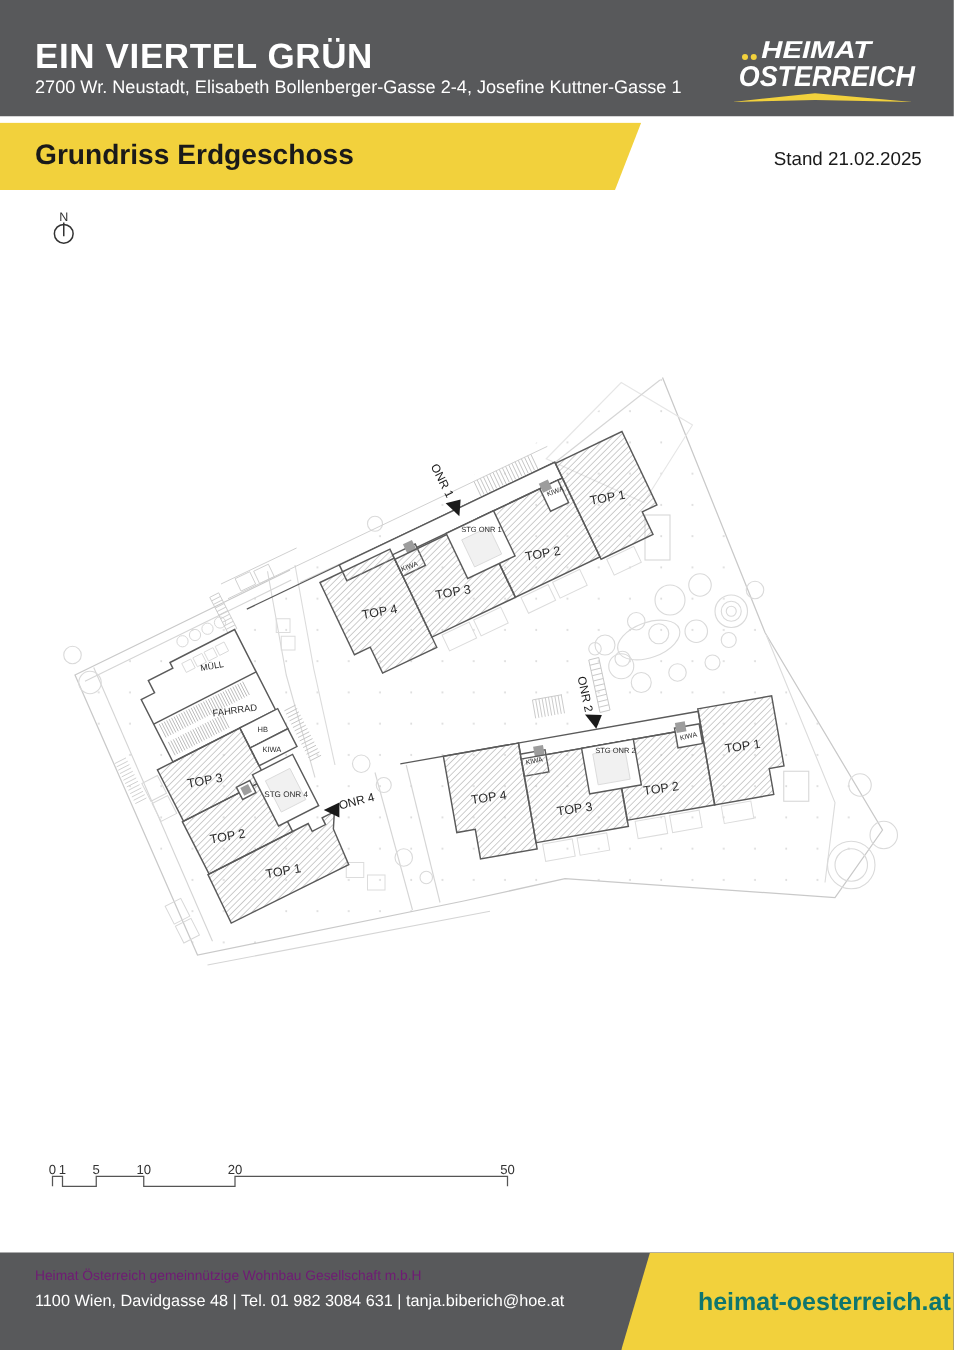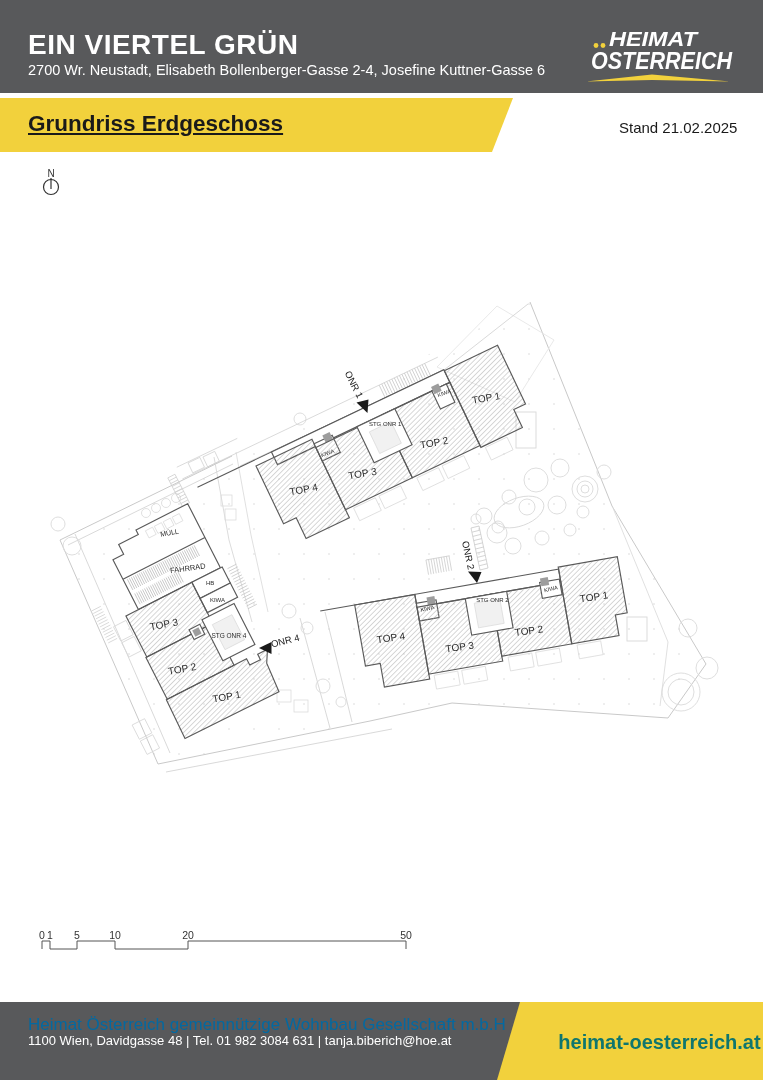--- a/index.html
+++ b/index.html
@@ -8,7 +8,7 @@
 
 <div class="abs" style="left:28px;top:29px;color:#fff;font-size:28px;font-weight:bold;letter-spacing:0.5px;text-align:right;">EIN VIERTEL GRÜN</div>
 
-<div class="abs" style="left:28px;top:62px;color:#fff;font-size:14.5px;">2700 Wr. Neustadt, Elisabeth Bollenberger-Gasse 2-4, Josefine Kuttner-Gasse 6</div>
+<div class="abs" style="left:28px;top:62px;color:#fff;font-size:14.5px;">2700 Wr. Neustadt, Elisabeth Bollenberger-Gasse 2-4, Josefine Kuttner-Gasse 1</div>
 
 <svg class="abs" style="left:580px;top:20px;" width="183" height="70" viewBox="0 0 183 70">
 <text x="29" y="26" font-size="19.5" font-style="italic" font-weight="bold" fill="#fff" font-family="Liberation Sans" textLength="88" lengthAdjust="spacingAndGlyphs">HEIMAT</text>

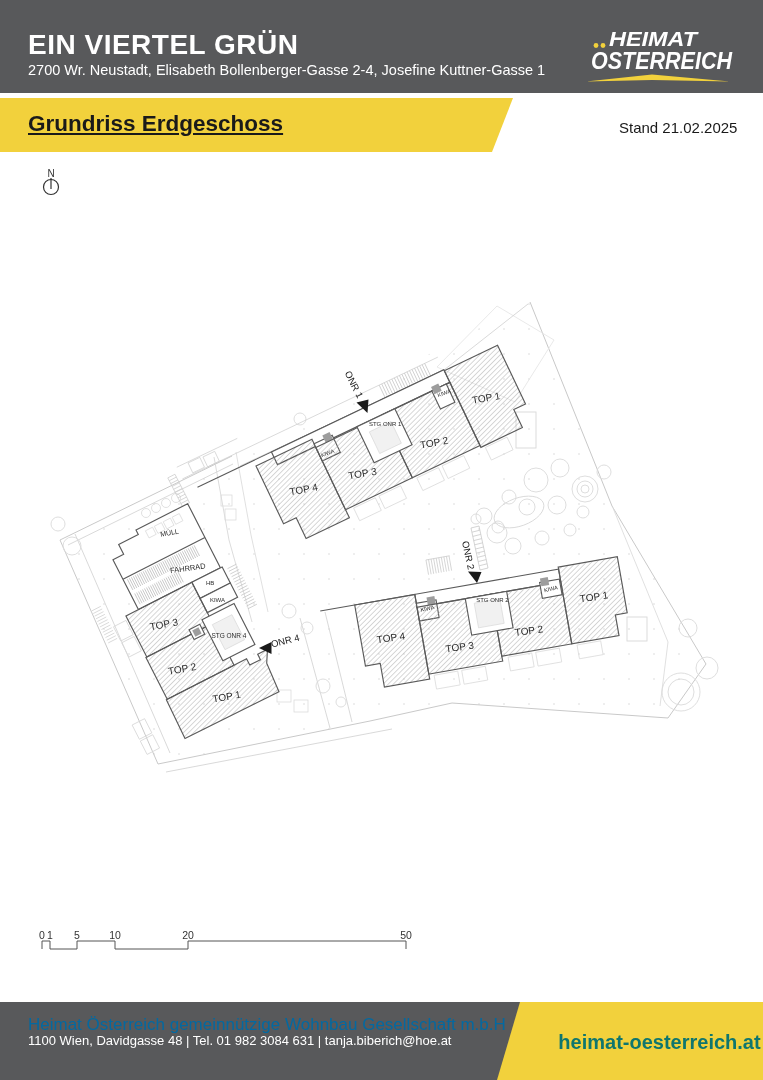--- a/index.html
+++ b/index.html
@@ -20,7 +20,7 @@
 
 <div class="abs" style="left:0;top:98px;width:513px;height:54px;background:#f2d13c;clip-path:polygon(0 0,513px 0,492px 54px,0 54px);"></div>
 
-<div class="abs" style="left:28px;top:111px;font-size:22.5px;font-weight:bold;color:#1a1a1a;text-decoration:underline;">Grundriss Erdgeschoss</div>
+<div class="abs" style="left:28px;top:111px;font-size:22.5px;font-weight:bold;color:#1a1a1a;">Grundriss Erdgeschoss</div>
 
 <div class="abs" style="left:619px;top:119px;font-size:15px;color:#1a1a1a;">Stand 21.02.2025</div>
 <svg class="abs" style="left:0;top:0;" width="763" height="1080" viewBox="0 0 763 1080">

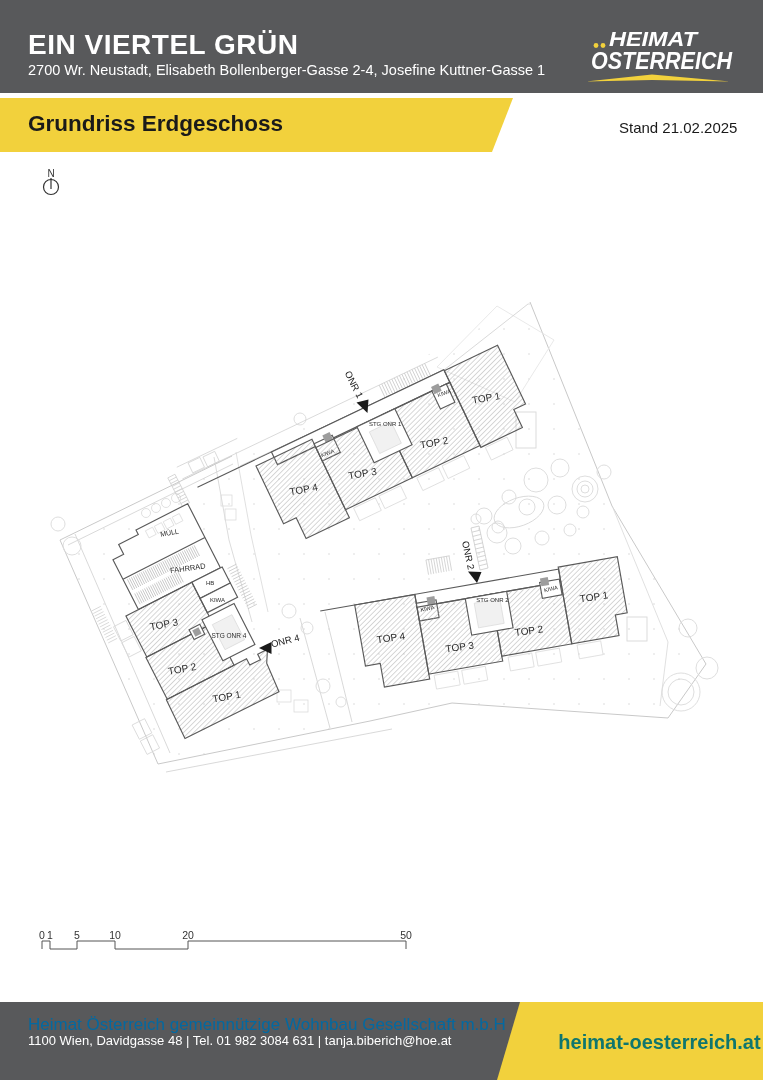--- a/index.html
+++ b/index.html
@@ -334,7 +334,7 @@
 
 <div class="abs" style="left:0;top:1002px;width:763px;height:78px;background:#58595b;"></div>
 
-<div class="abs" style="left:28px;top:1015px;color:#0369a1;font-size:17px;">Heimat Österreich gemeinnützige Wohnbau Gesellschaft m.b.H</div>
+<div class="abs" style="left:28px;top:1015px;color:#701a75;font-size:11px;">Heimat Österreich gemeinnützige Wohnbau Gesellschaft m.b.H</div>
 
 <div class="abs" style="left:28px;top:1033px;color:#fff;font-size:13px;">1100 Wien, Davidgasse 48 | Tel. 01 982 3084 631 | tanja.biberich@hoe.at</div>
 

